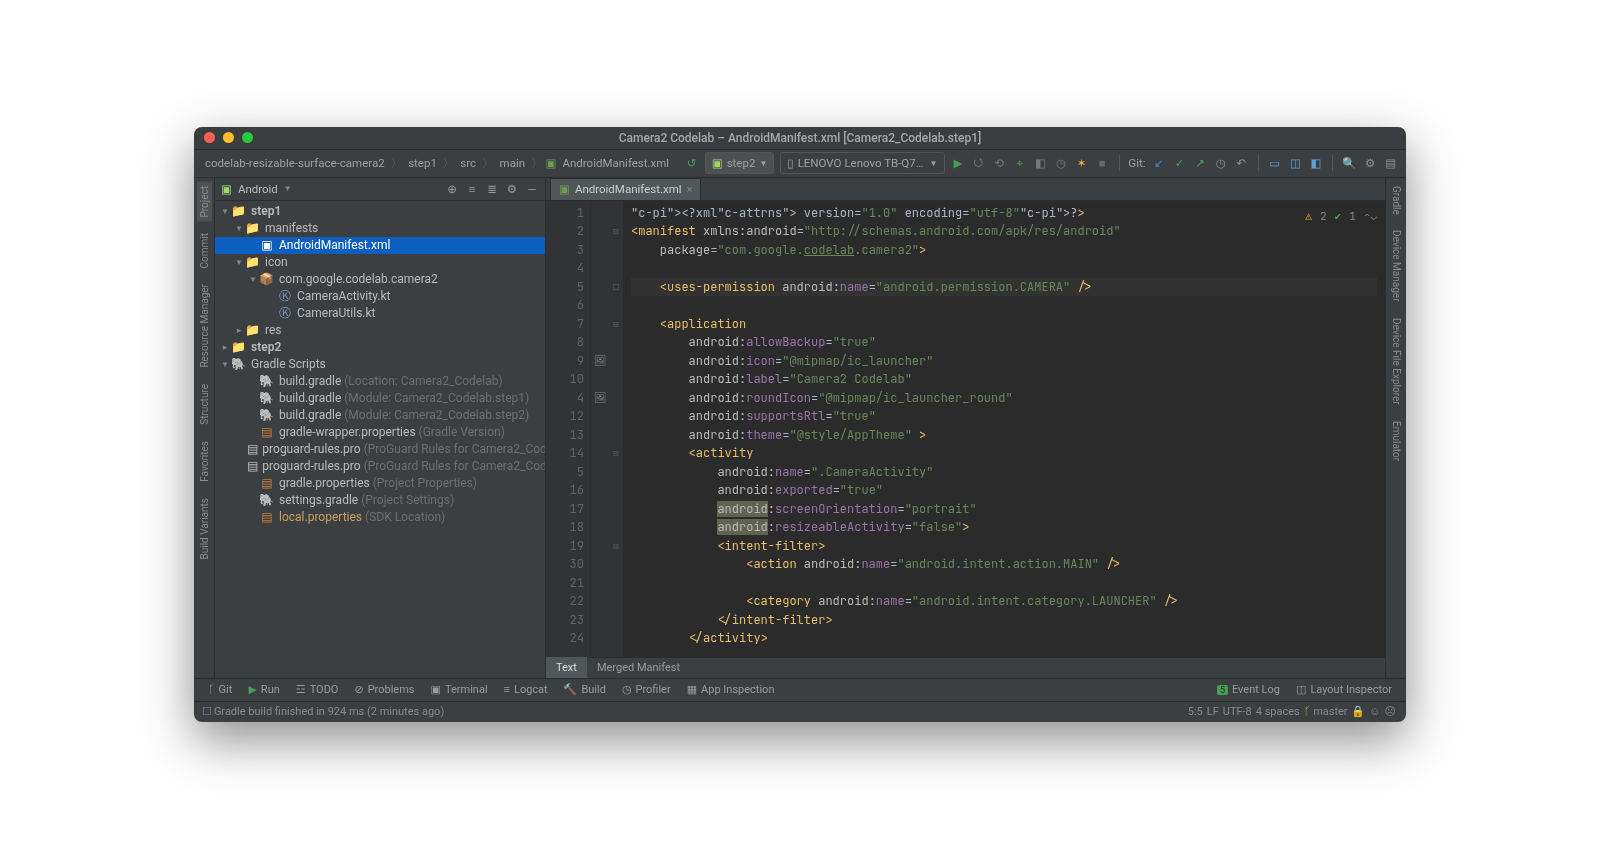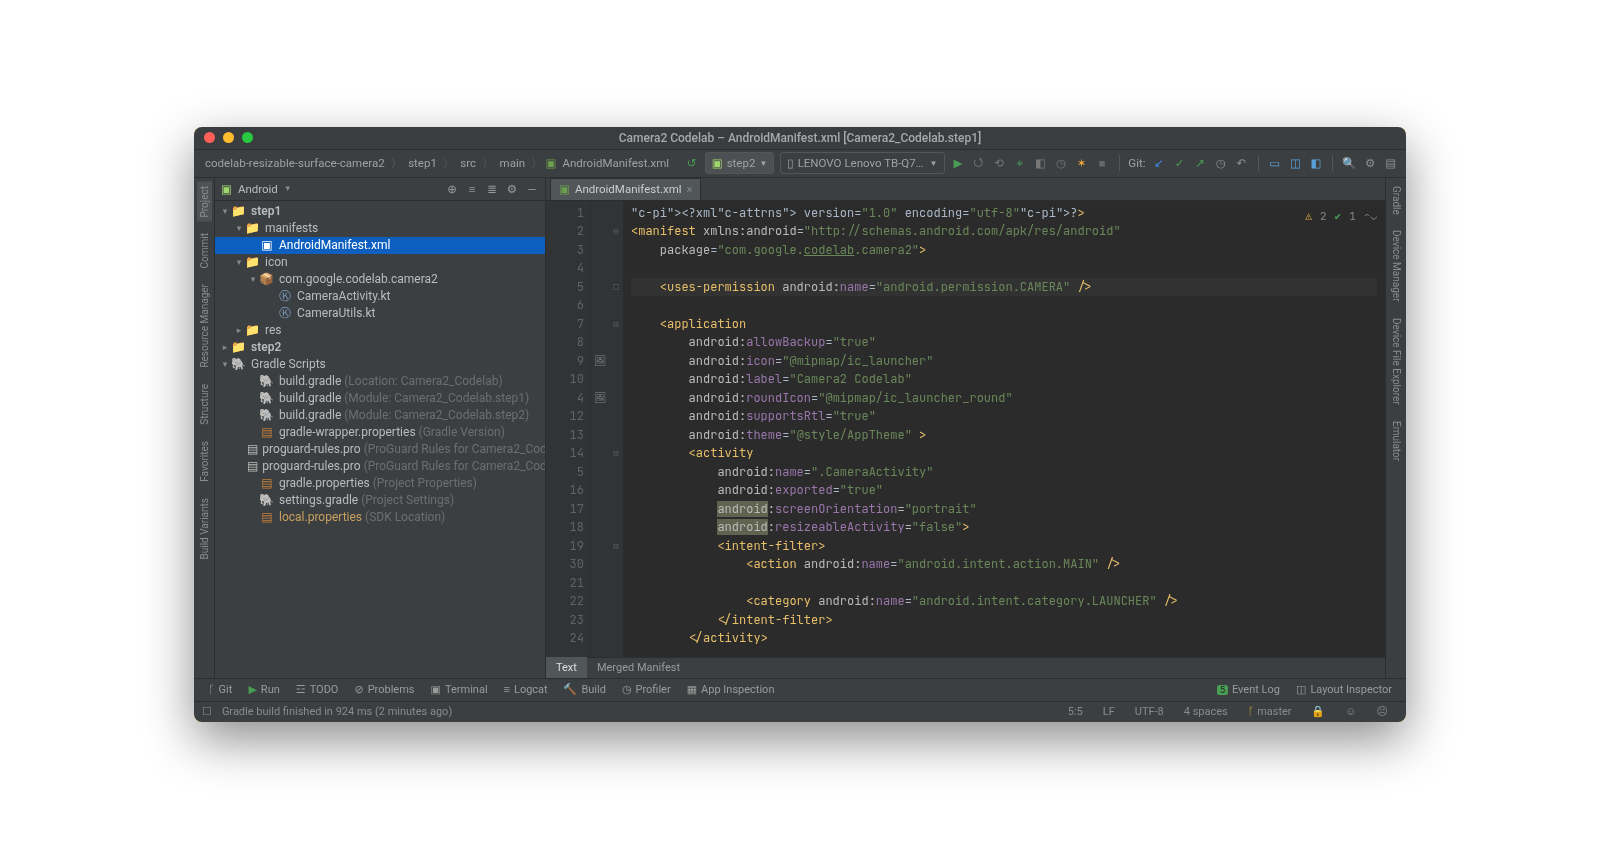--- a/index.html
+++ b/index.html
@@ -221,7 +221,7 @@
   
   .status-bar{height:20px;border-top:1px solid #2b2d2f;background:#3c3f41;display:flex;align-items:center;padding:0 8px;font-size:11px;color:#8a8a8a;}
   .status-bar .spacer{flex:1;}
-  .status-bar .seg{padding:0 10px;}
+  .status-bar .seg{padding:0 2px;}
 </style>
 </head>
 <body>

